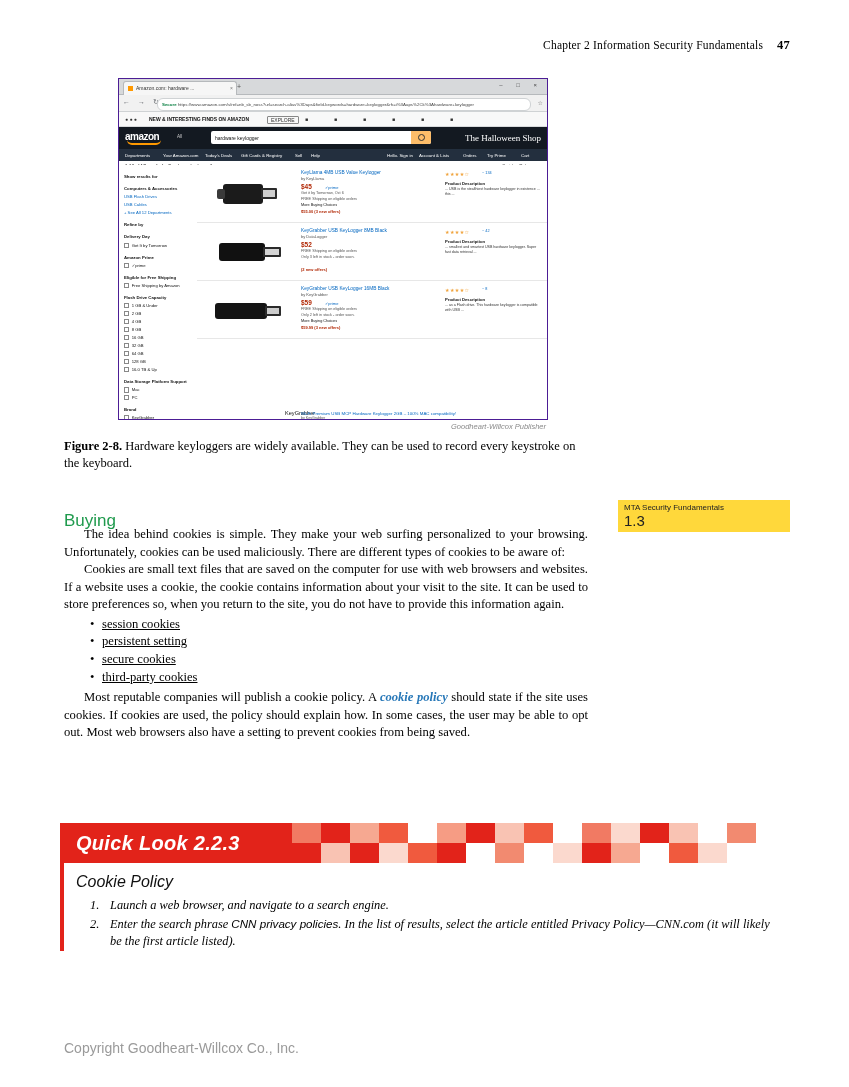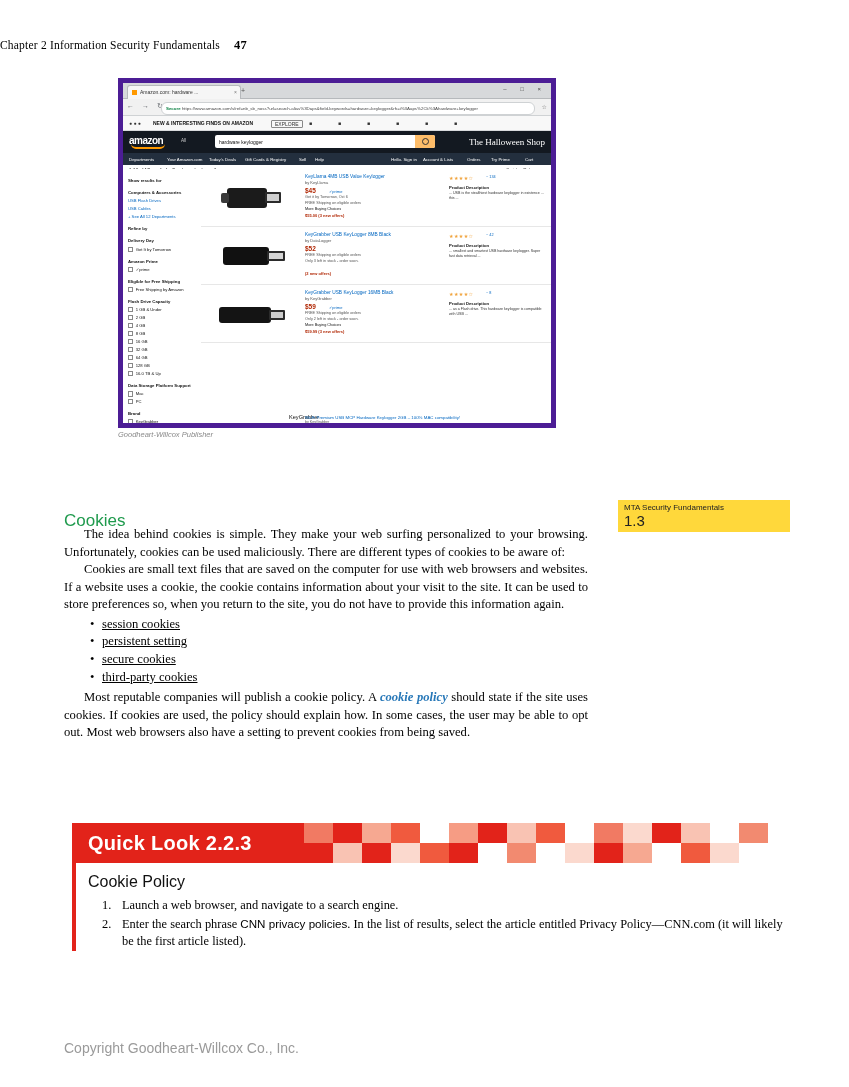--- a/index.html
+++ b/index.html
@@ -16,7 +16,7 @@
   
   .runhead{
     position:absolute; top:38px; left:0; width:790px;
-    text-align:left;
+    text-align:right;
     font-family:"Liberation Serif", serif;
     font-size:11.5px;
     letter-spacing:.2px;

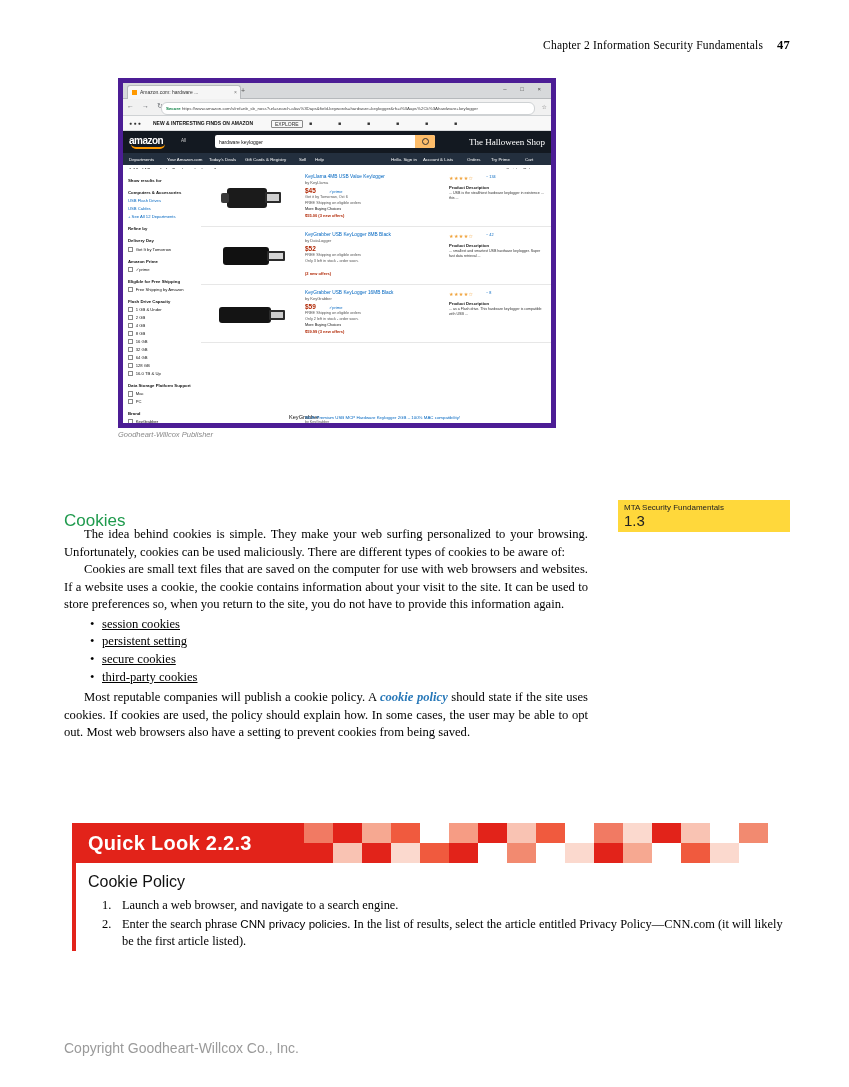--- a/index.html
+++ b/index.html
@@ -28,7 +28,7 @@
   .figure-wrap{position:absolute;left:118px;top:78px;width:428px;}
   .browser{
     width:428px;height:340px;
-    border:5px solid #4c1d95;
+    border:1px solid #4c1d95;
     background:#8b5cf6;
     position:relative;
     overflow:hidden;

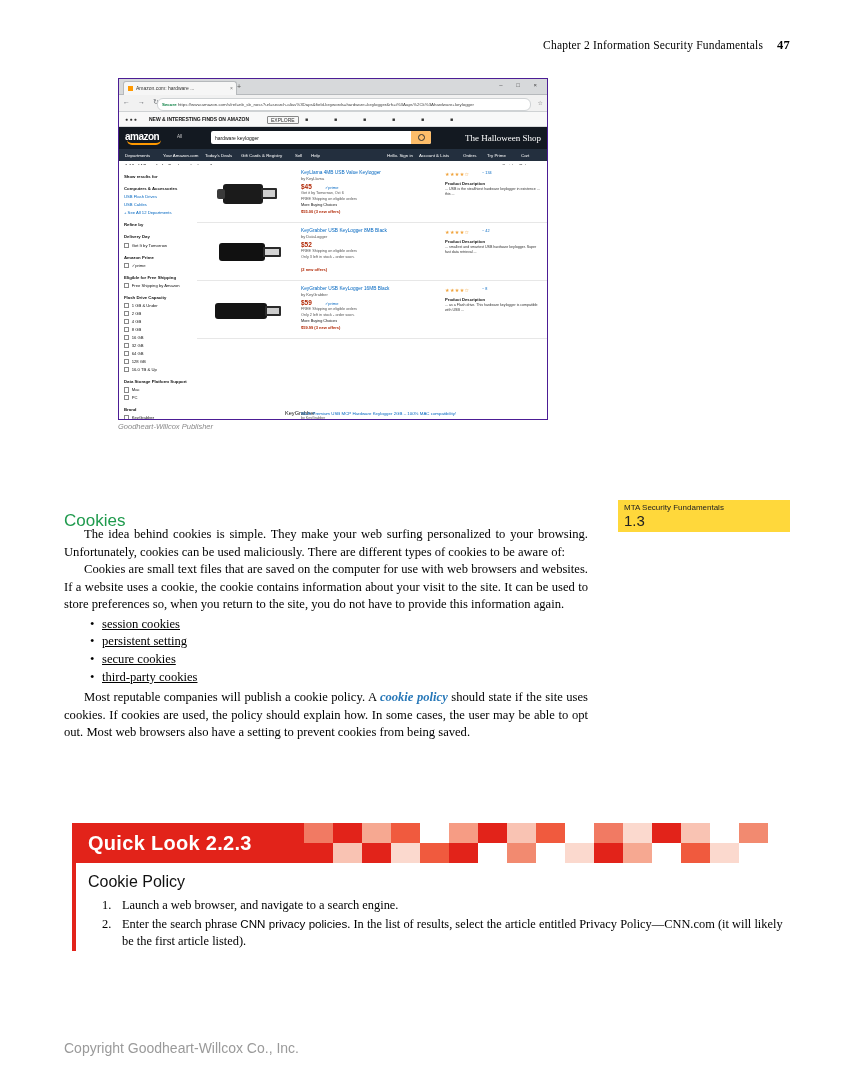--- a/index.html
+++ b/index.html
@@ -112,7 +112,7 @@
   .lastrow .sub{display:block;font-size:3.6px;color:#555;}
 
   .credit{
-    text-align:left;width:428px;margin-top:2px;
+    text-align:right;width:428px;margin-top:2px;
     font-family:"Liberation Sans", sans-serif;
     font-size:7.5px;color:#8a8a8a;font-style:italic;
   }

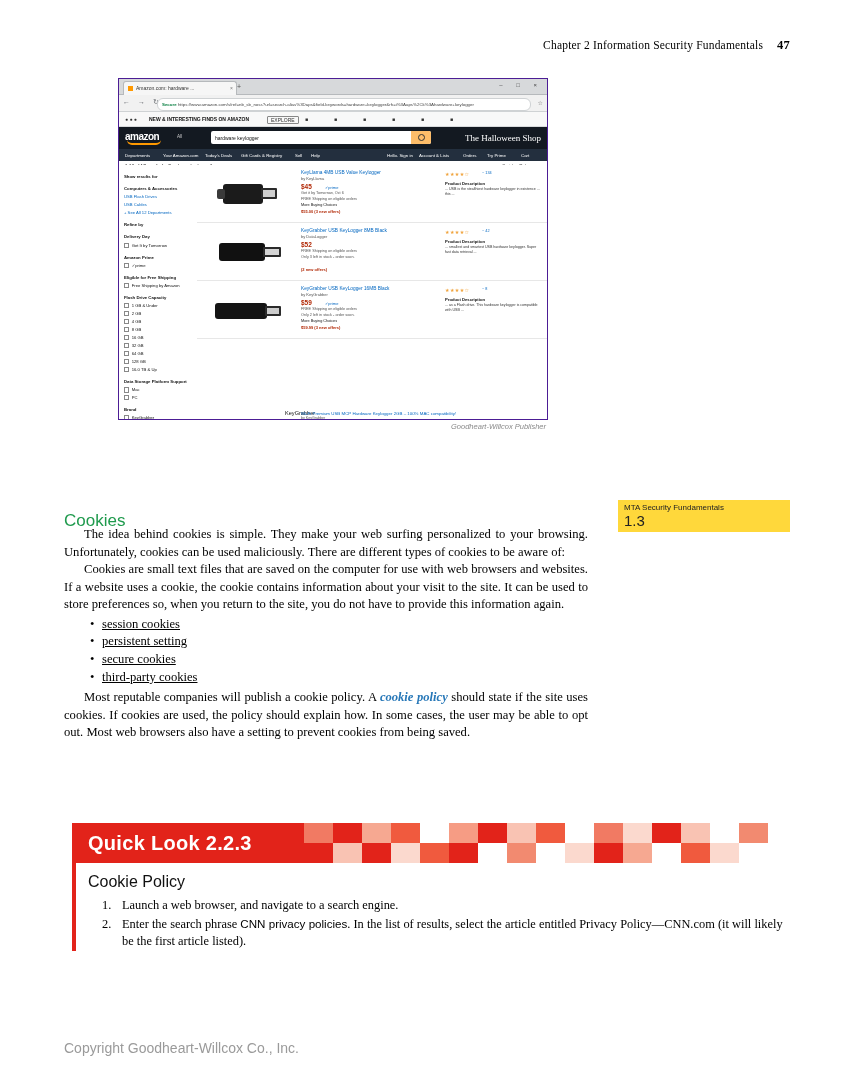--- a/index.html
+++ b/index.html
@@ -365,6 +365,10 @@
     <div class="credit">Goodheart-Willcox Publisher</div>
   </div>
 
+  <div class="figcap">
+    <b>Figure 2-8.</b>
+    <span>Hardware keyloggers are widely available. They can be used to record every keystroke on the keyboard.</span>
+  </div>
 
   <h2 class="h2">Cookies</h2>
 

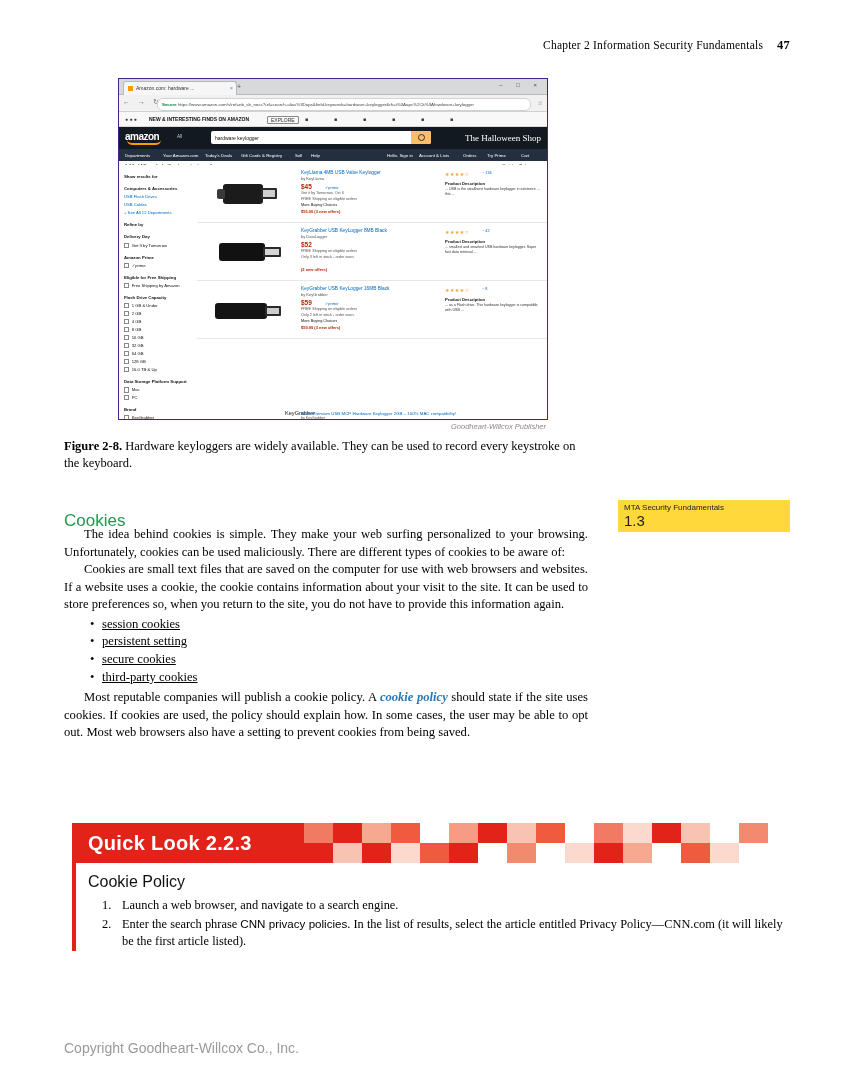--- a/index.html
+++ b/index.html
@@ -370,7 +370,7 @@
     <span>Hardware keyloggers are widely available. They can be used to record every keystroke on the keyboard.</span>
   </div>
 
-  <h2 class="h2">Cookies</h2>
+  <h2 class="h2">Buying</h2>
 
   <div class="mta">
     <div class="t1">MTA Security Fundamentals</div>

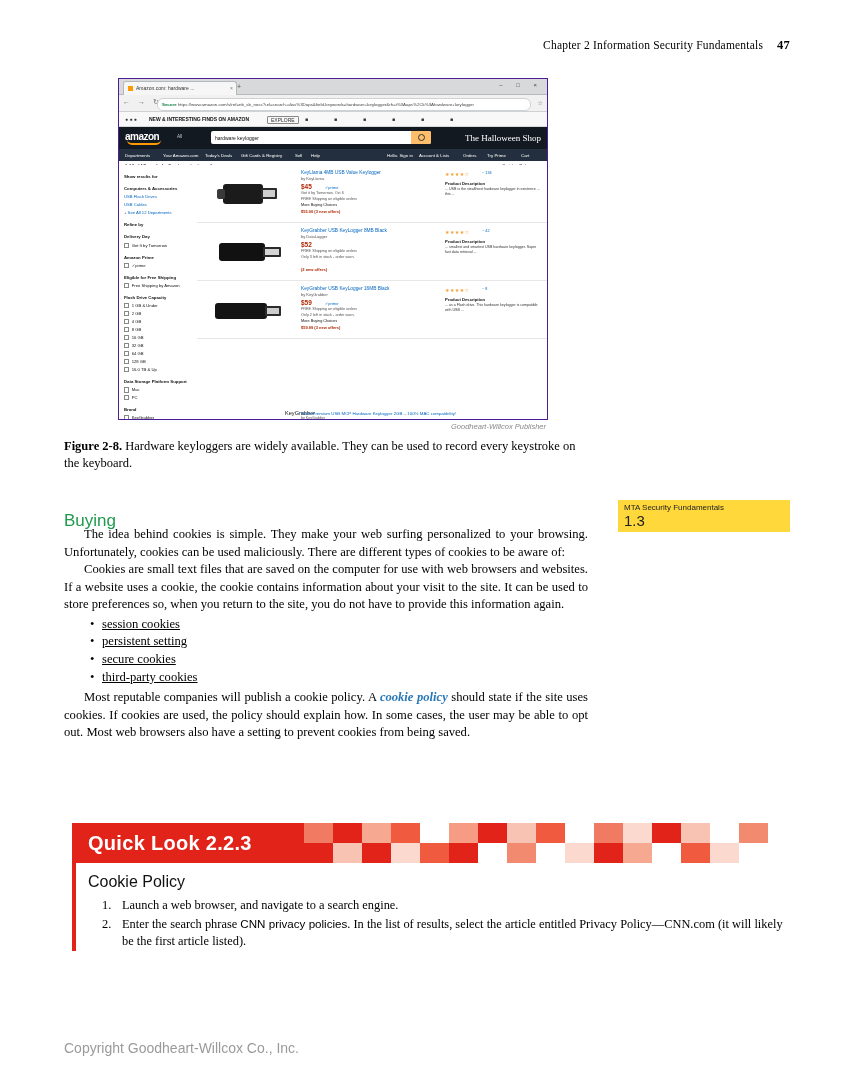--- a/index.html
+++ b/index.html
@@ -149,7 +149,7 @@
   .mta .t2{position:absolute;left:6px;top:12px;font-size:15px;color:#222;}
 
   
-  .ql-wrap{position:absolute;left:72px;top:823px;width:724px;}
+  .ql-wrap{position:absolute;left:60px;top:823px;width:724px;font-style:italic;}
   .ql-bar{position:relative;height:40px;}
   .ql-title{
     position:absolute;left:0;top:0;width:232px;height:40px;background:#e2231a;

